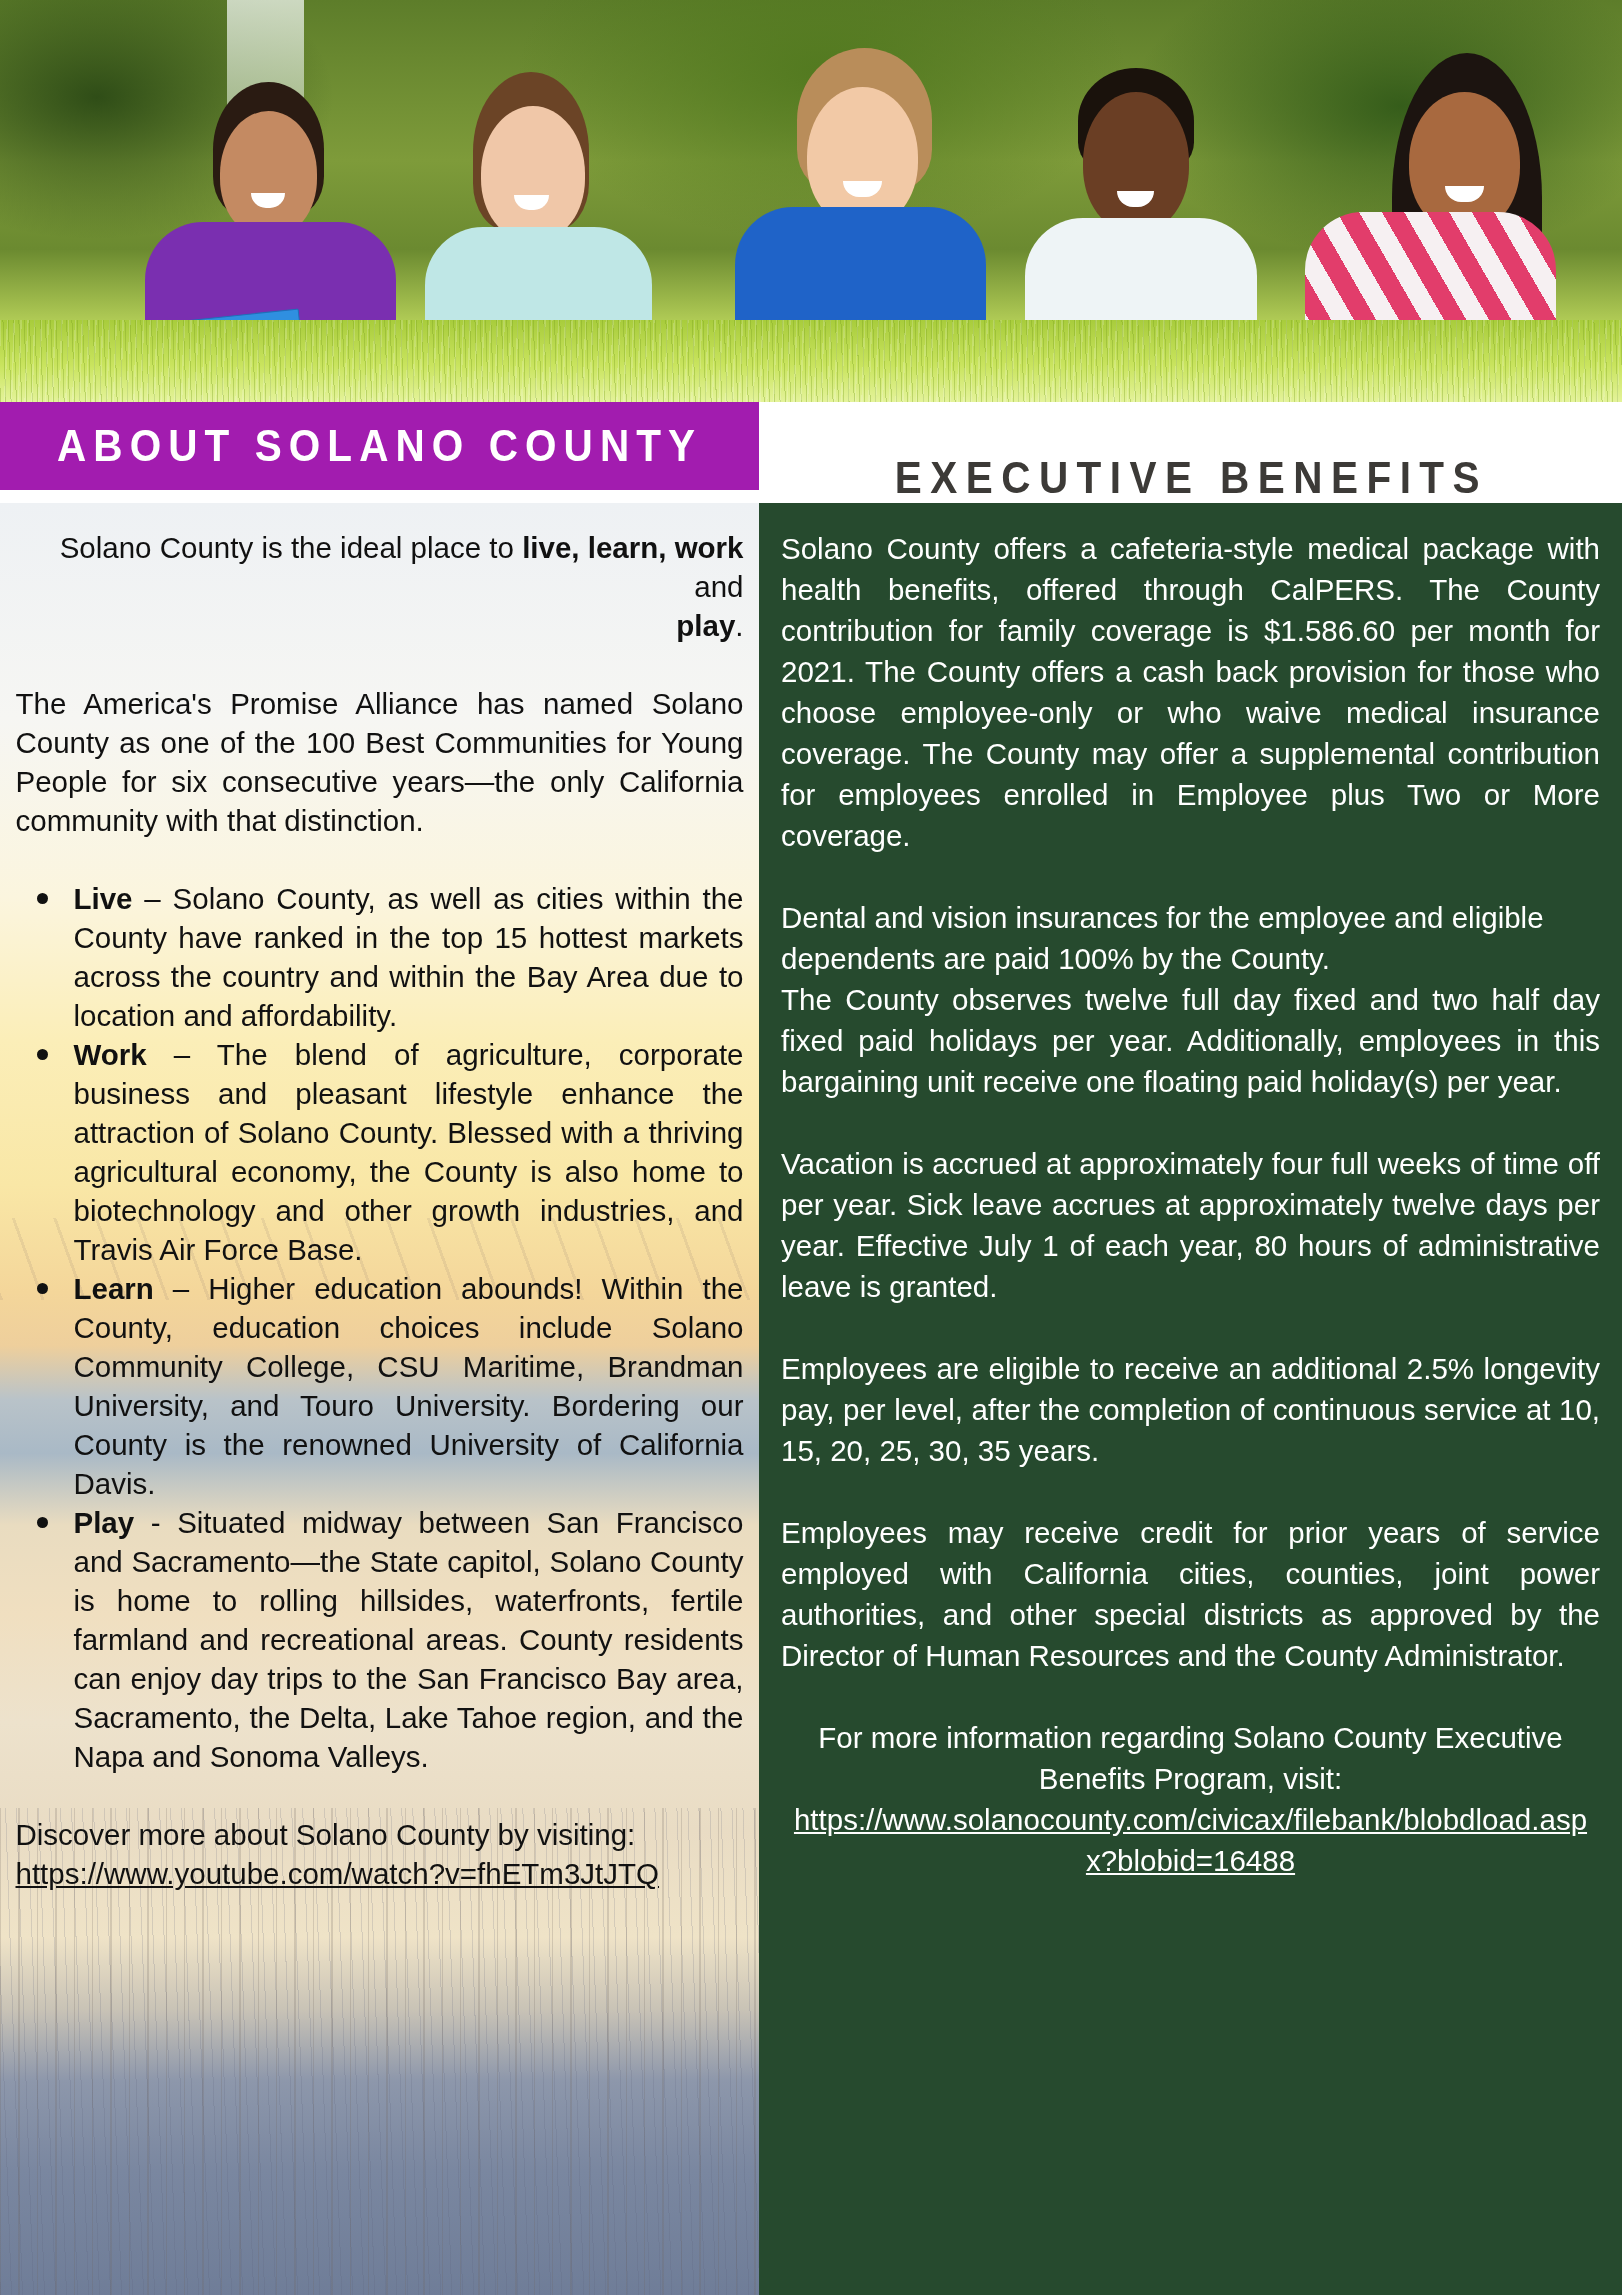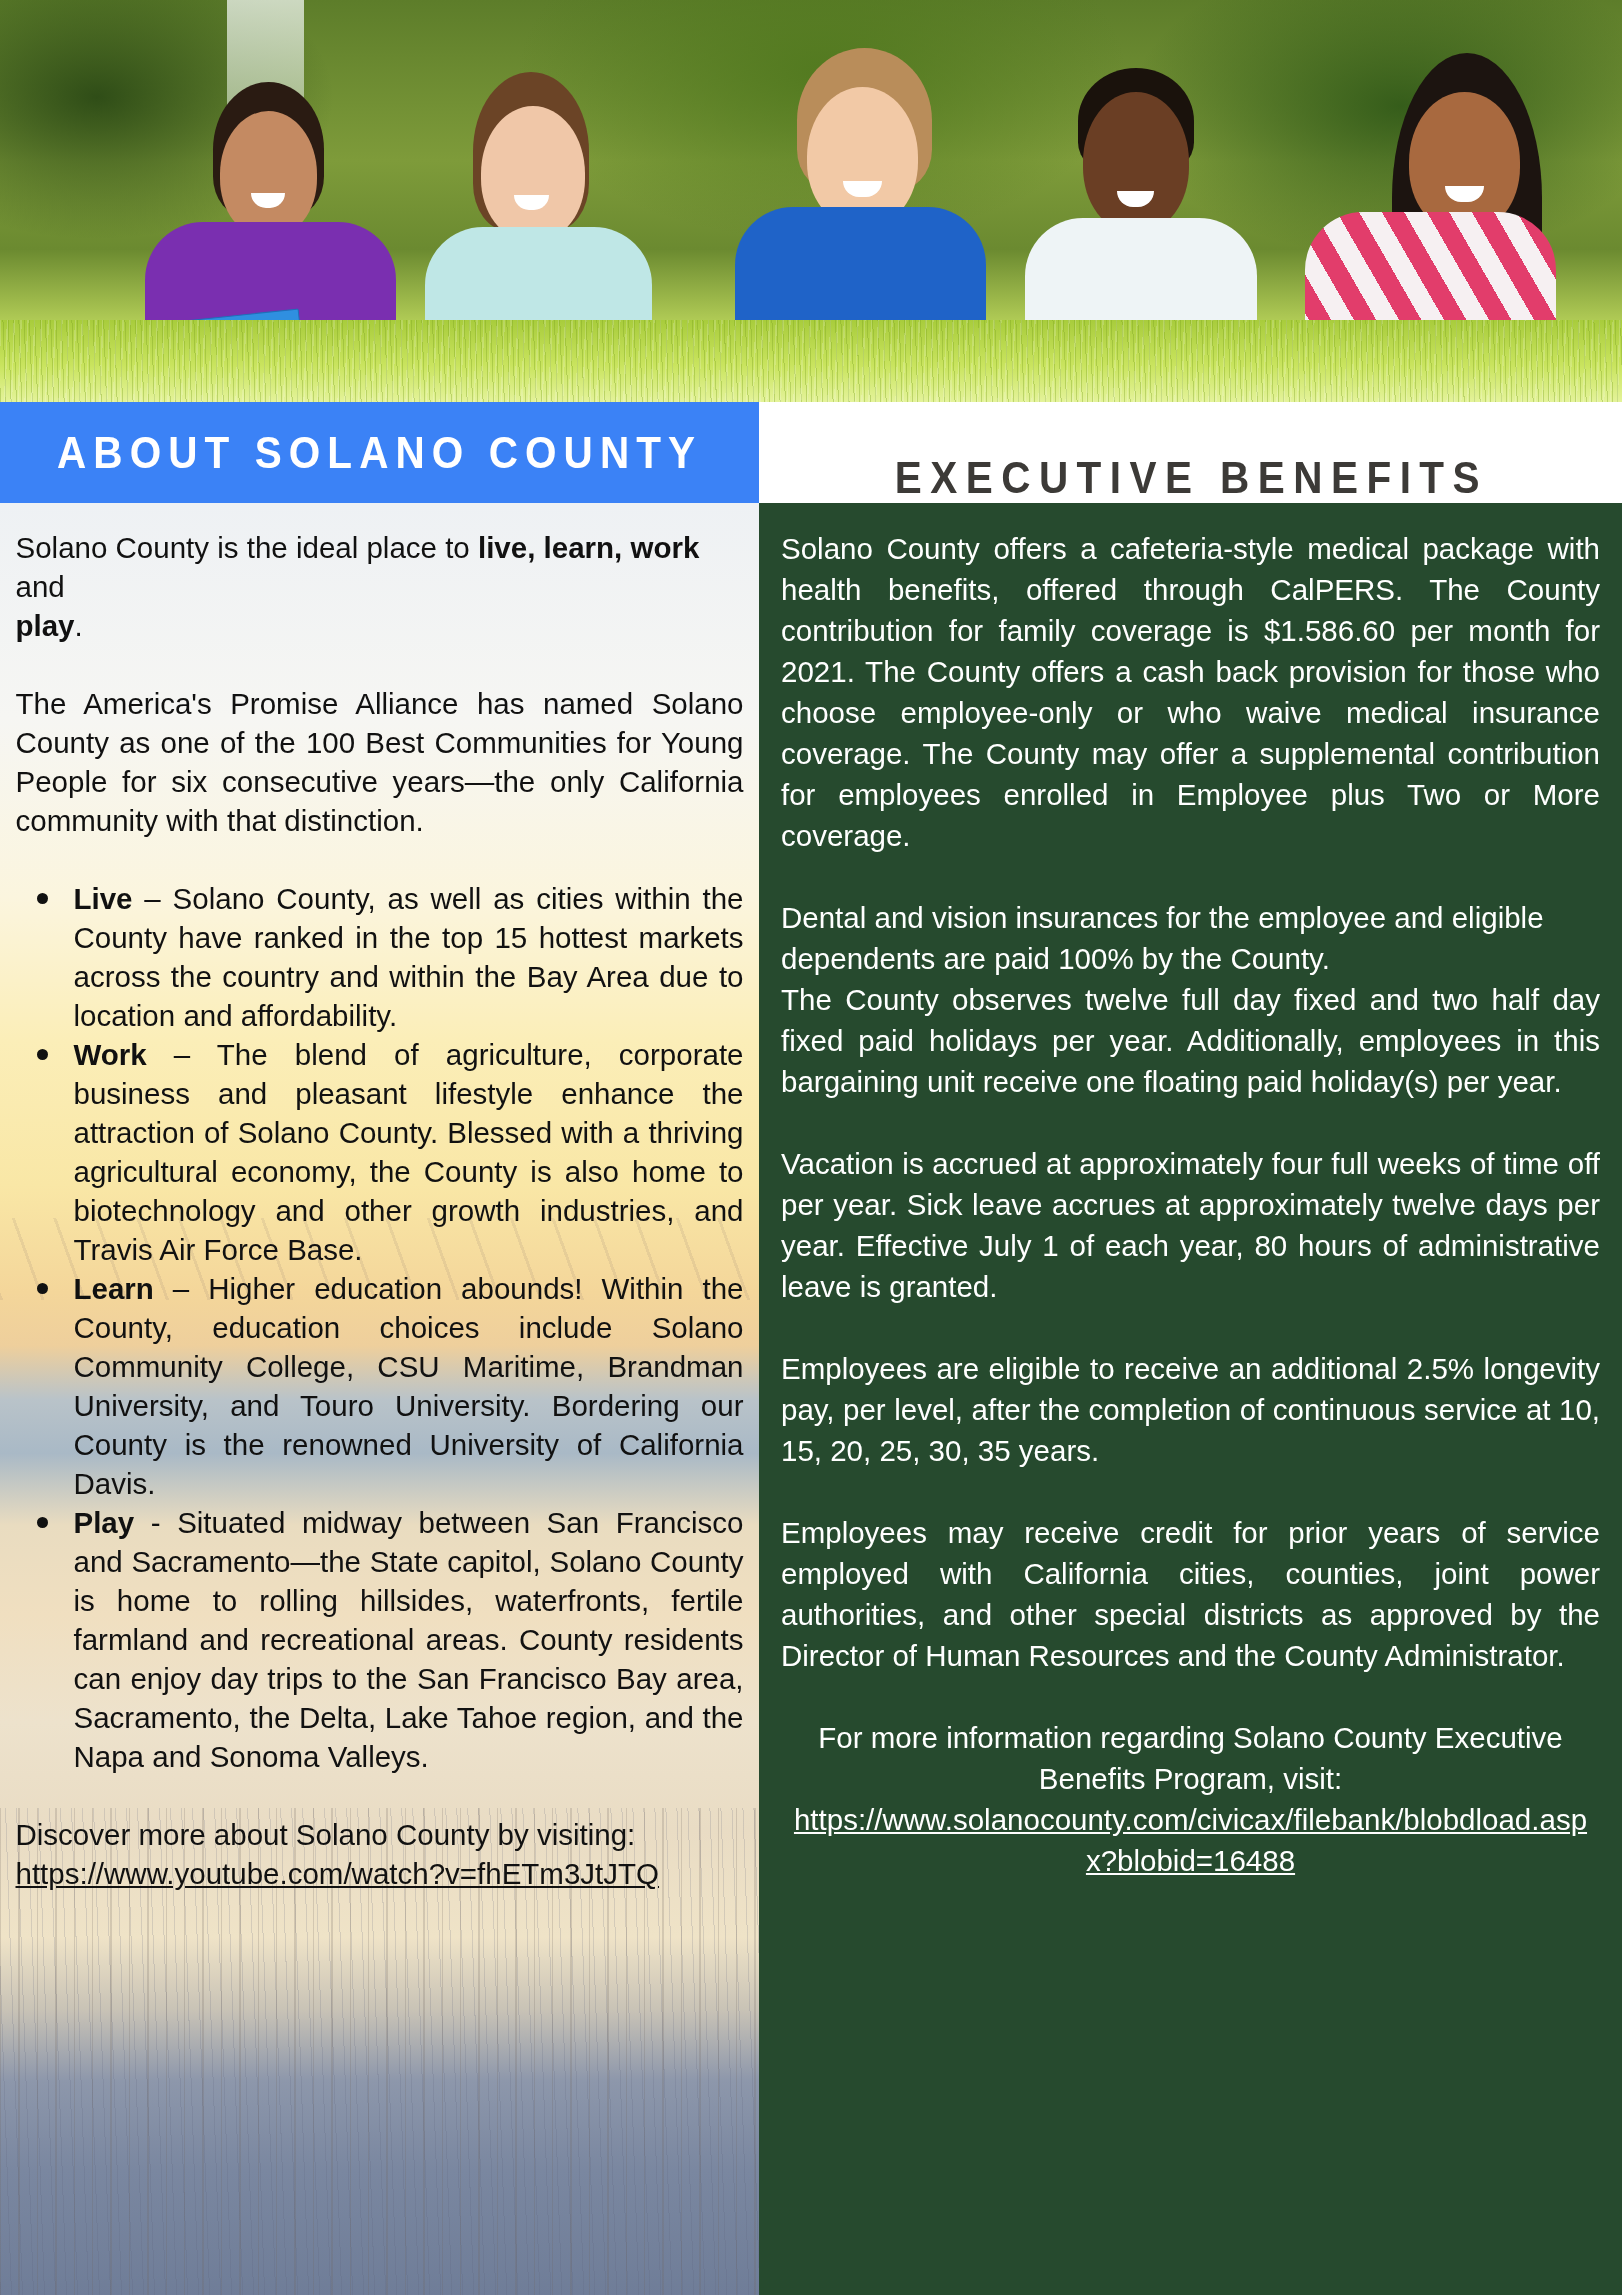--- a/index.html
+++ b/index.html
@@ -34,8 +34,8 @@
 
   
   .hdr-left {
-    position:absolute; left:0; top:402px; width:759px; height:101px;
-    background:#3b82f6; display:flex; align-items:center; justify-content:center;
+    position:absolute; left:0; top:402px; width:759px; height:88px;
+    background:#a21caf; display:flex; align-items:center; justify-content:center;
     box-sizing:border-box; padding-left: 0;
   }
   .hdr-left h1 {

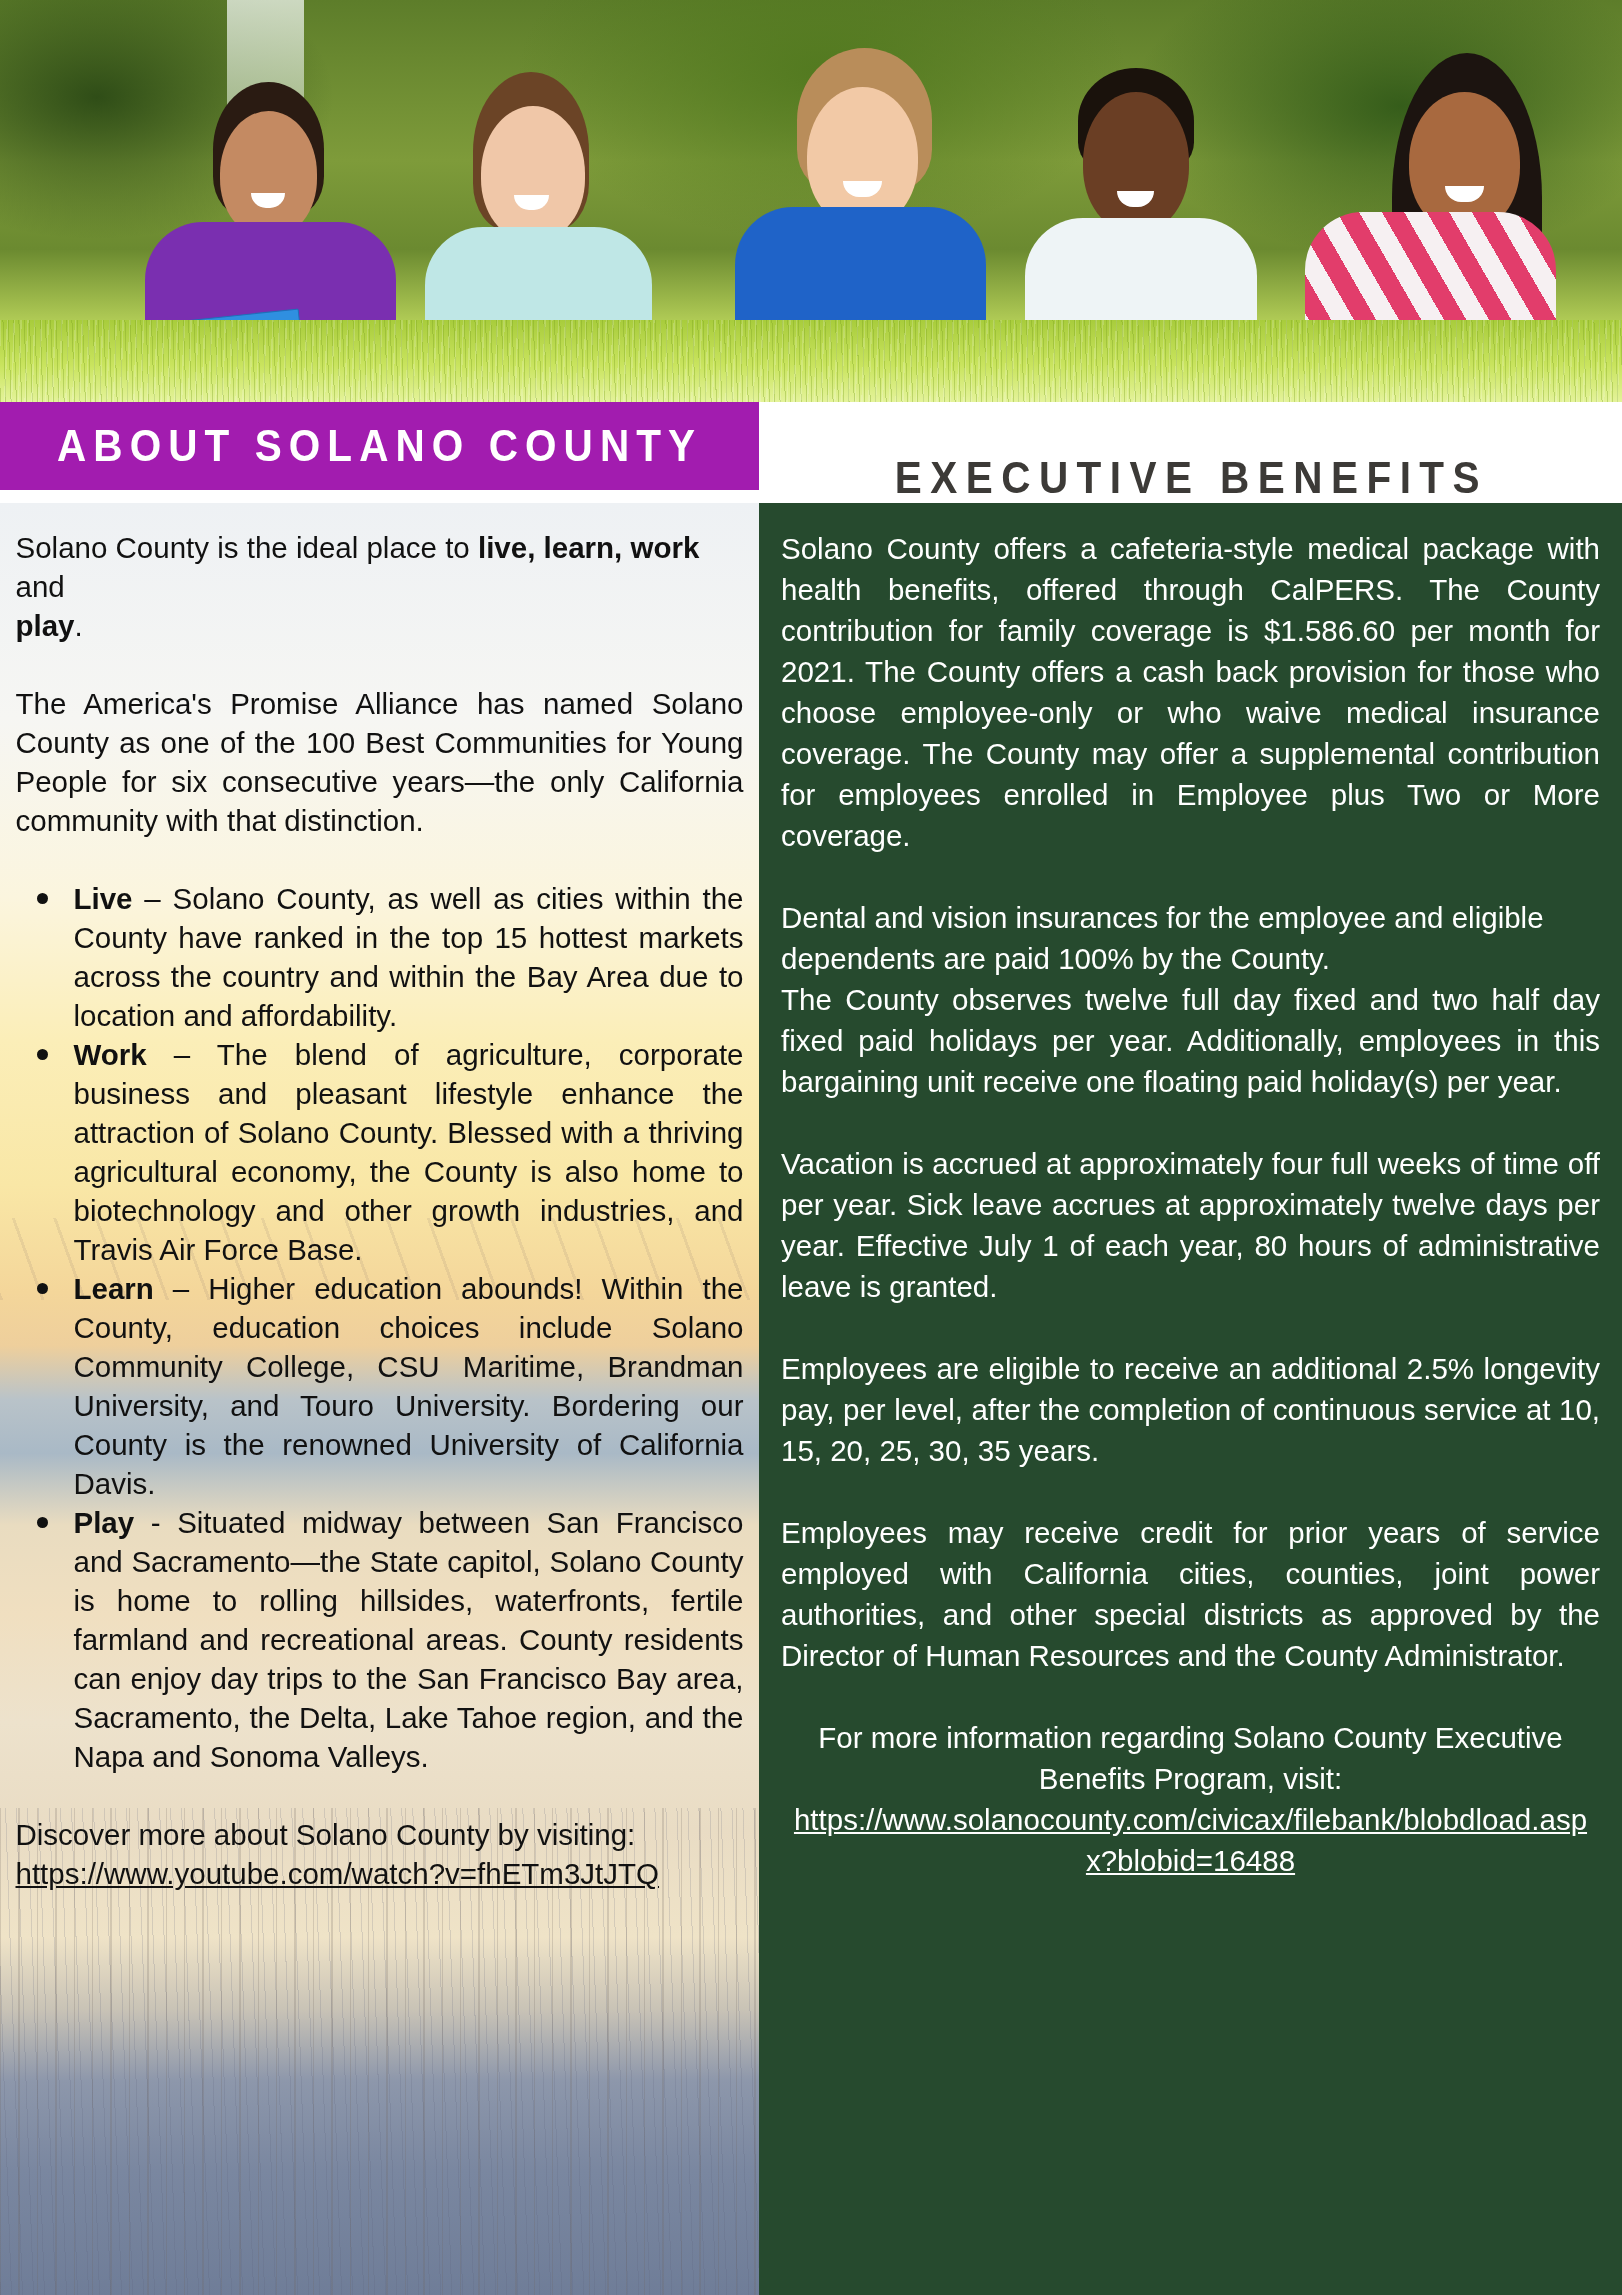--- a/index.html
+++ b/index.html
@@ -161,7 +161,7 @@
   <div class="reeds"></div>
 
   <div class="left-content">
-    <p style="text-align:left;">
+    <p style="text-align:right;">
       <span>Solano County is the ideal place to </span><b>live, learn, work</b><span> and </span><br><b>play</b><span>.</span>
     </p>
 

